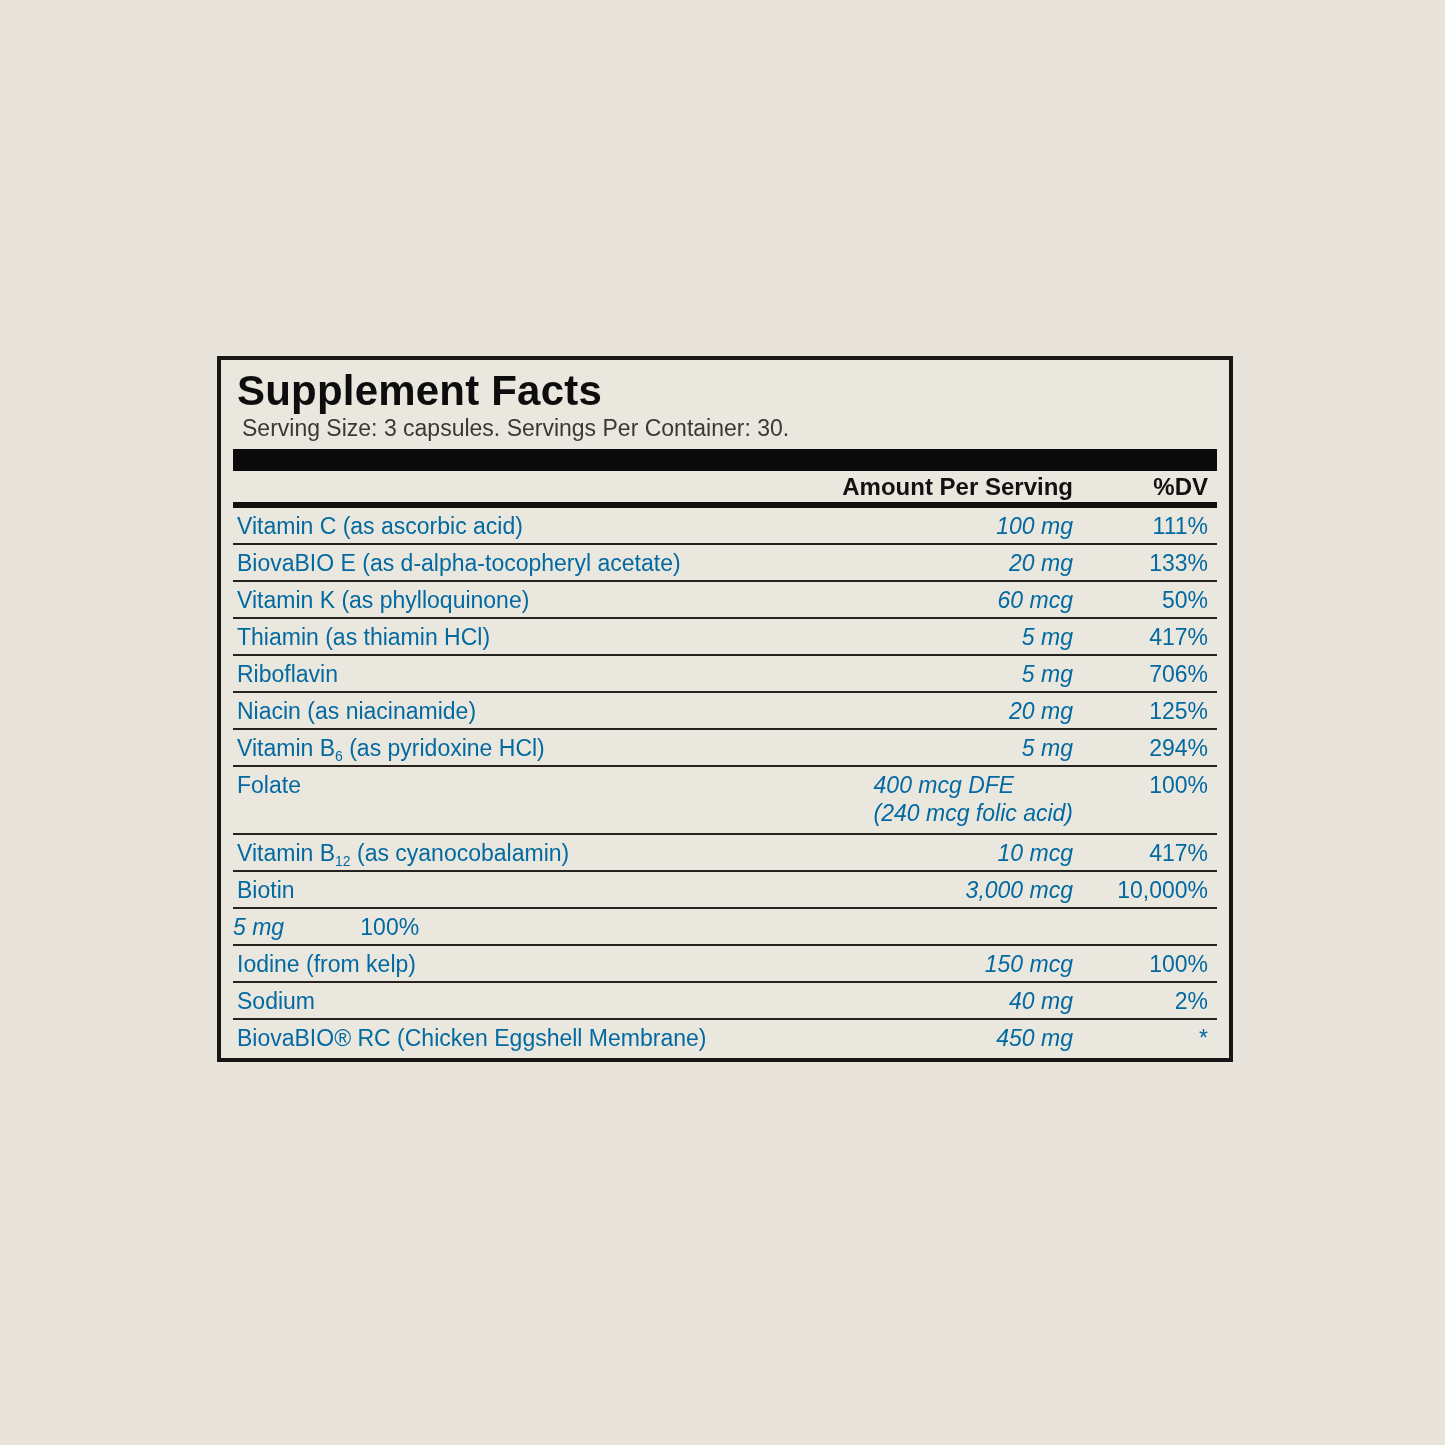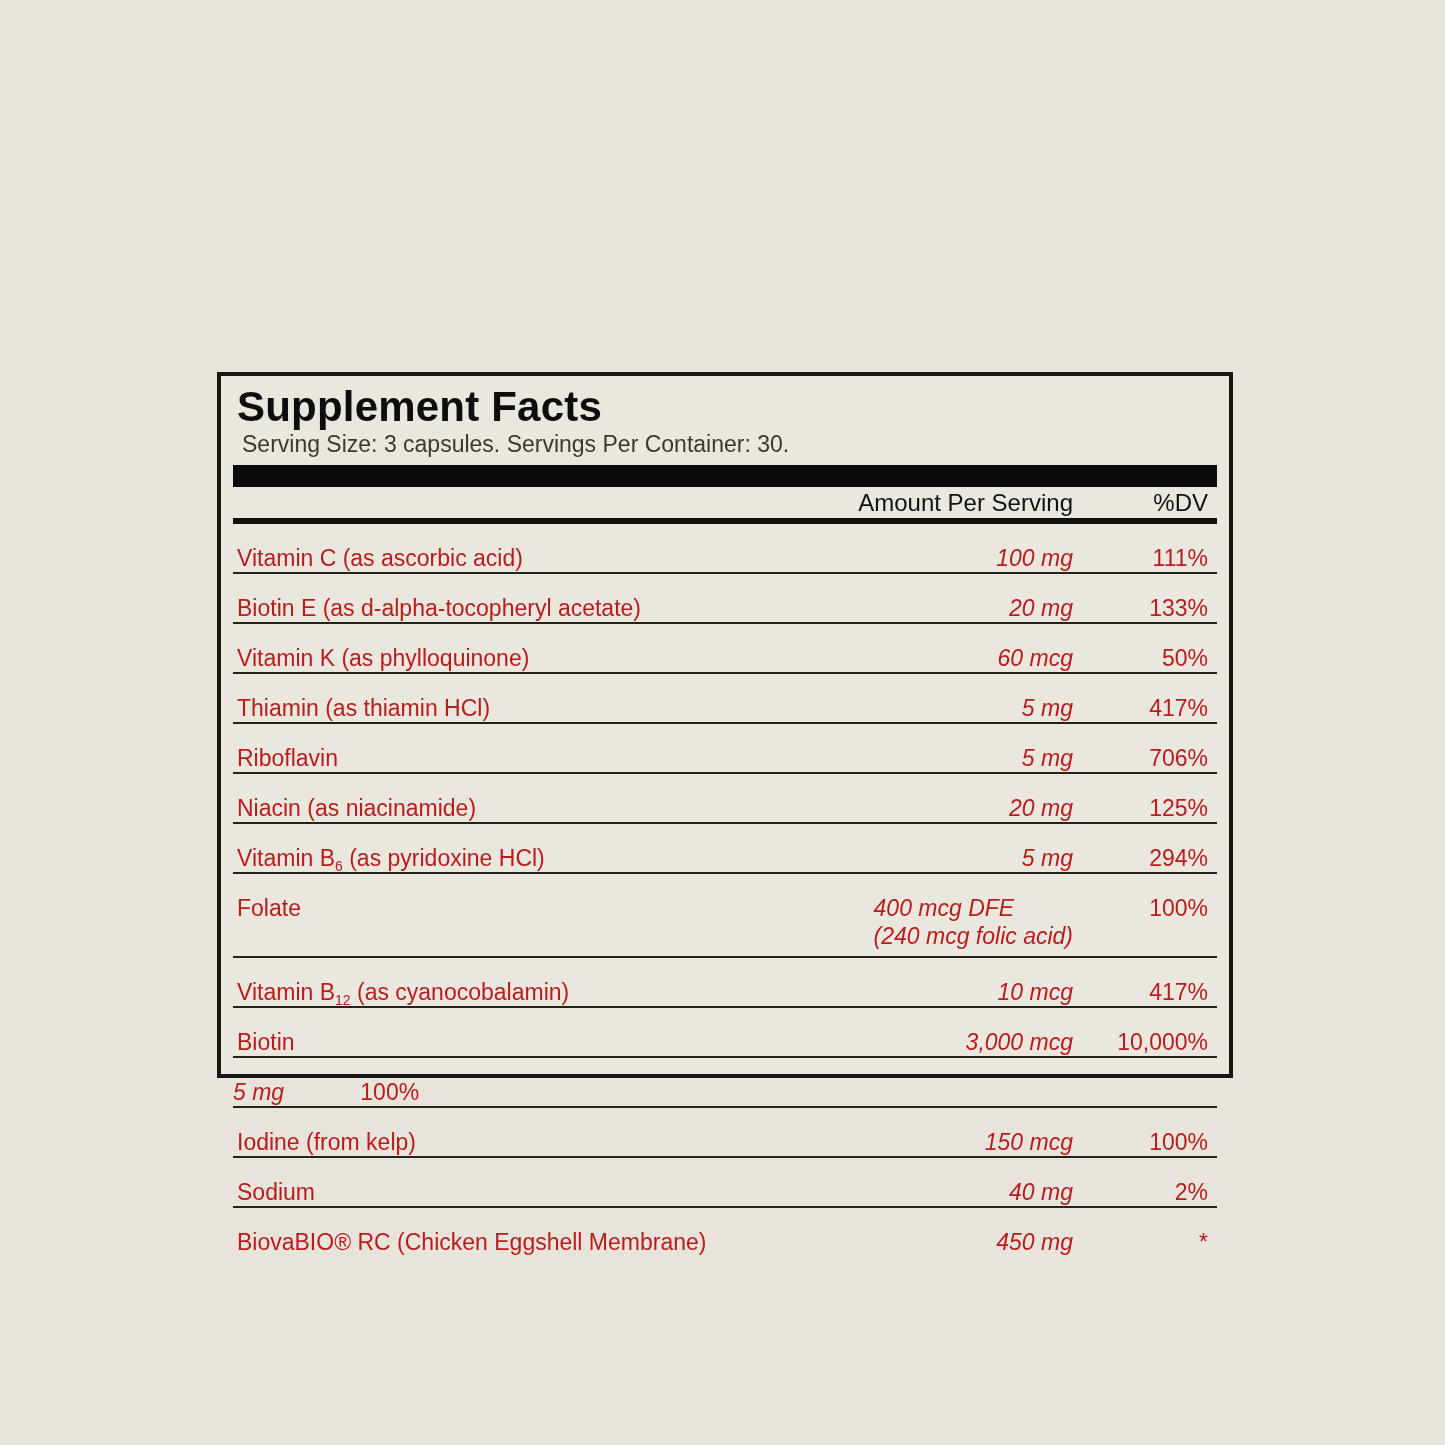--- a/index.html
+++ b/index.html
@@ -19,7 +19,7 @@
   .panel {
     position: absolute;
     left: 217px;
-    top: 372px;
+    top: 356px;
     width: 1016px;
     height: 706px;
     box-sizing: border-box;

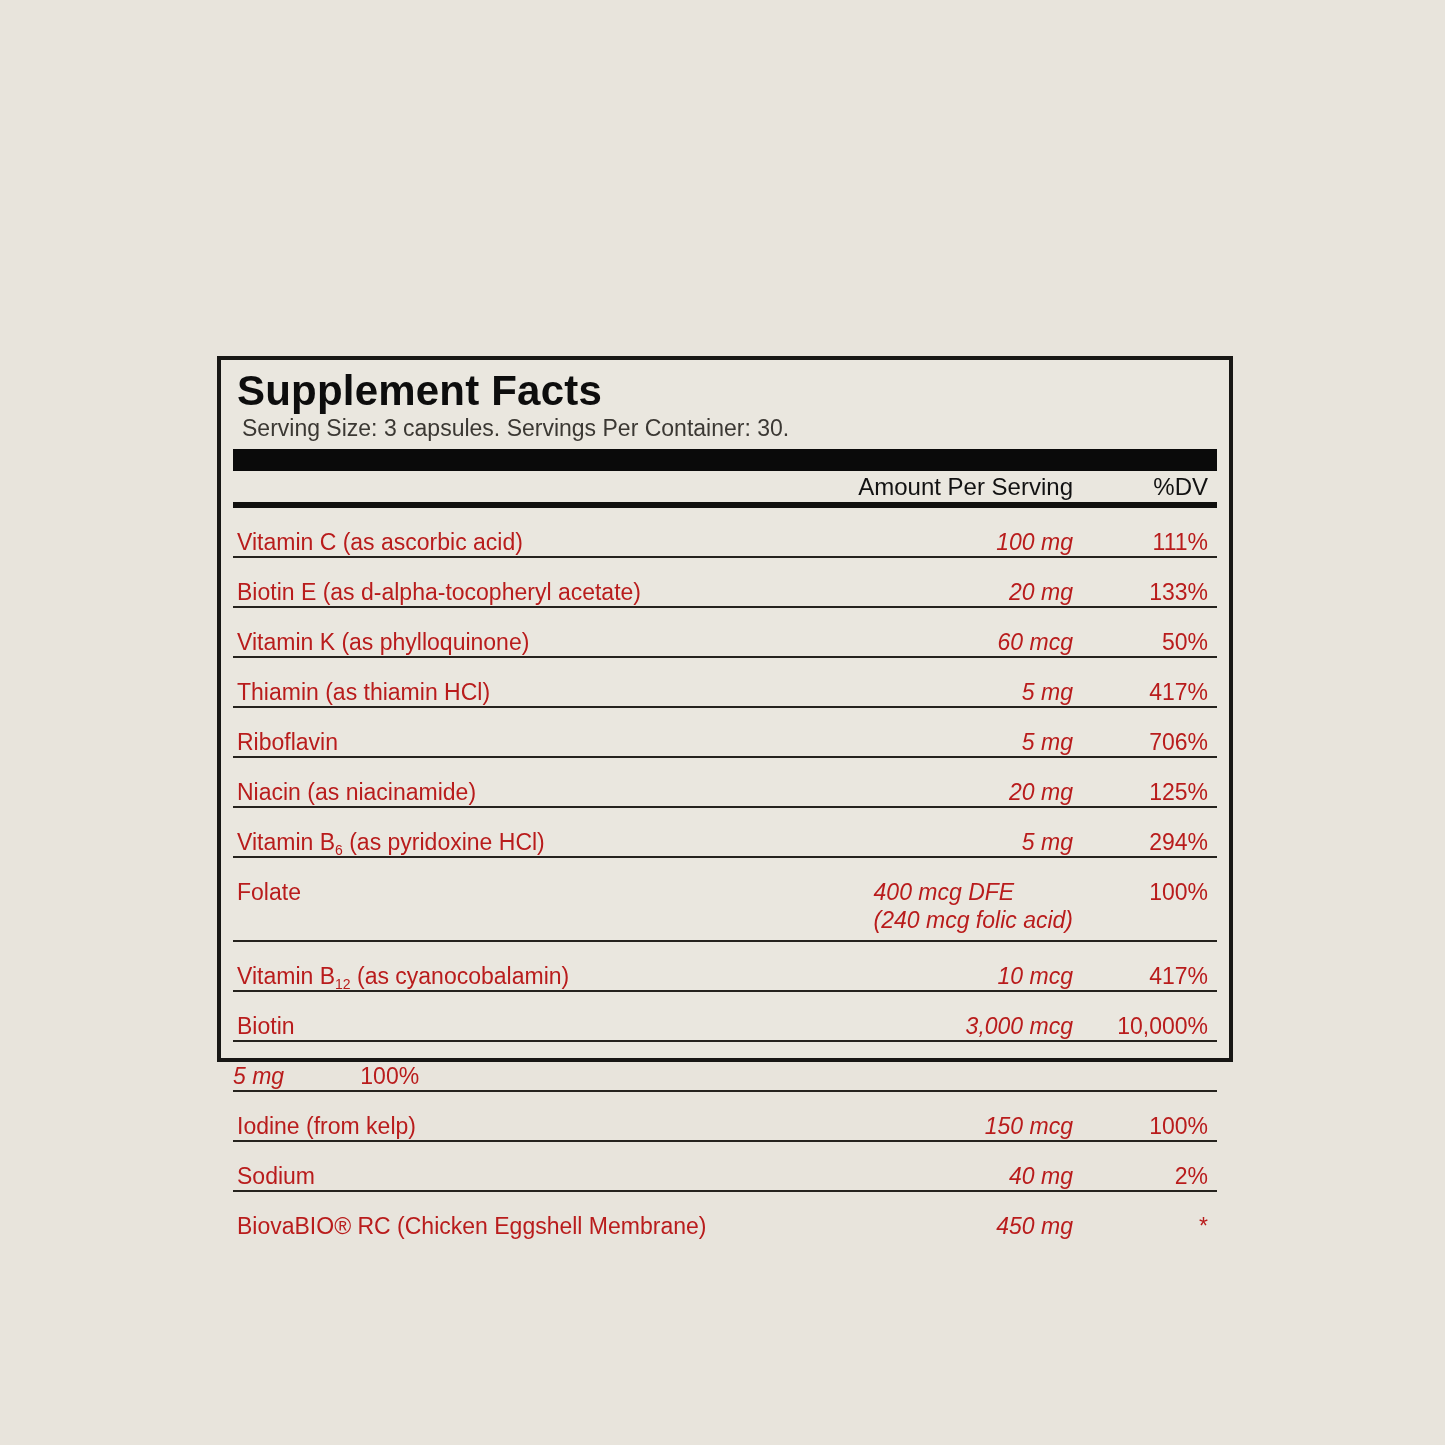--- a/index.html
+++ b/index.html
@@ -51,7 +51,7 @@
     align-items: baseline;
     padding: 3px 0 2px 0;
     border-bottom: 6px solid #11100e;
-    font-weight: 400;
+    font-weight: 700;
     font-size: 24px;
     line-height: 26px;
     color: #121212;

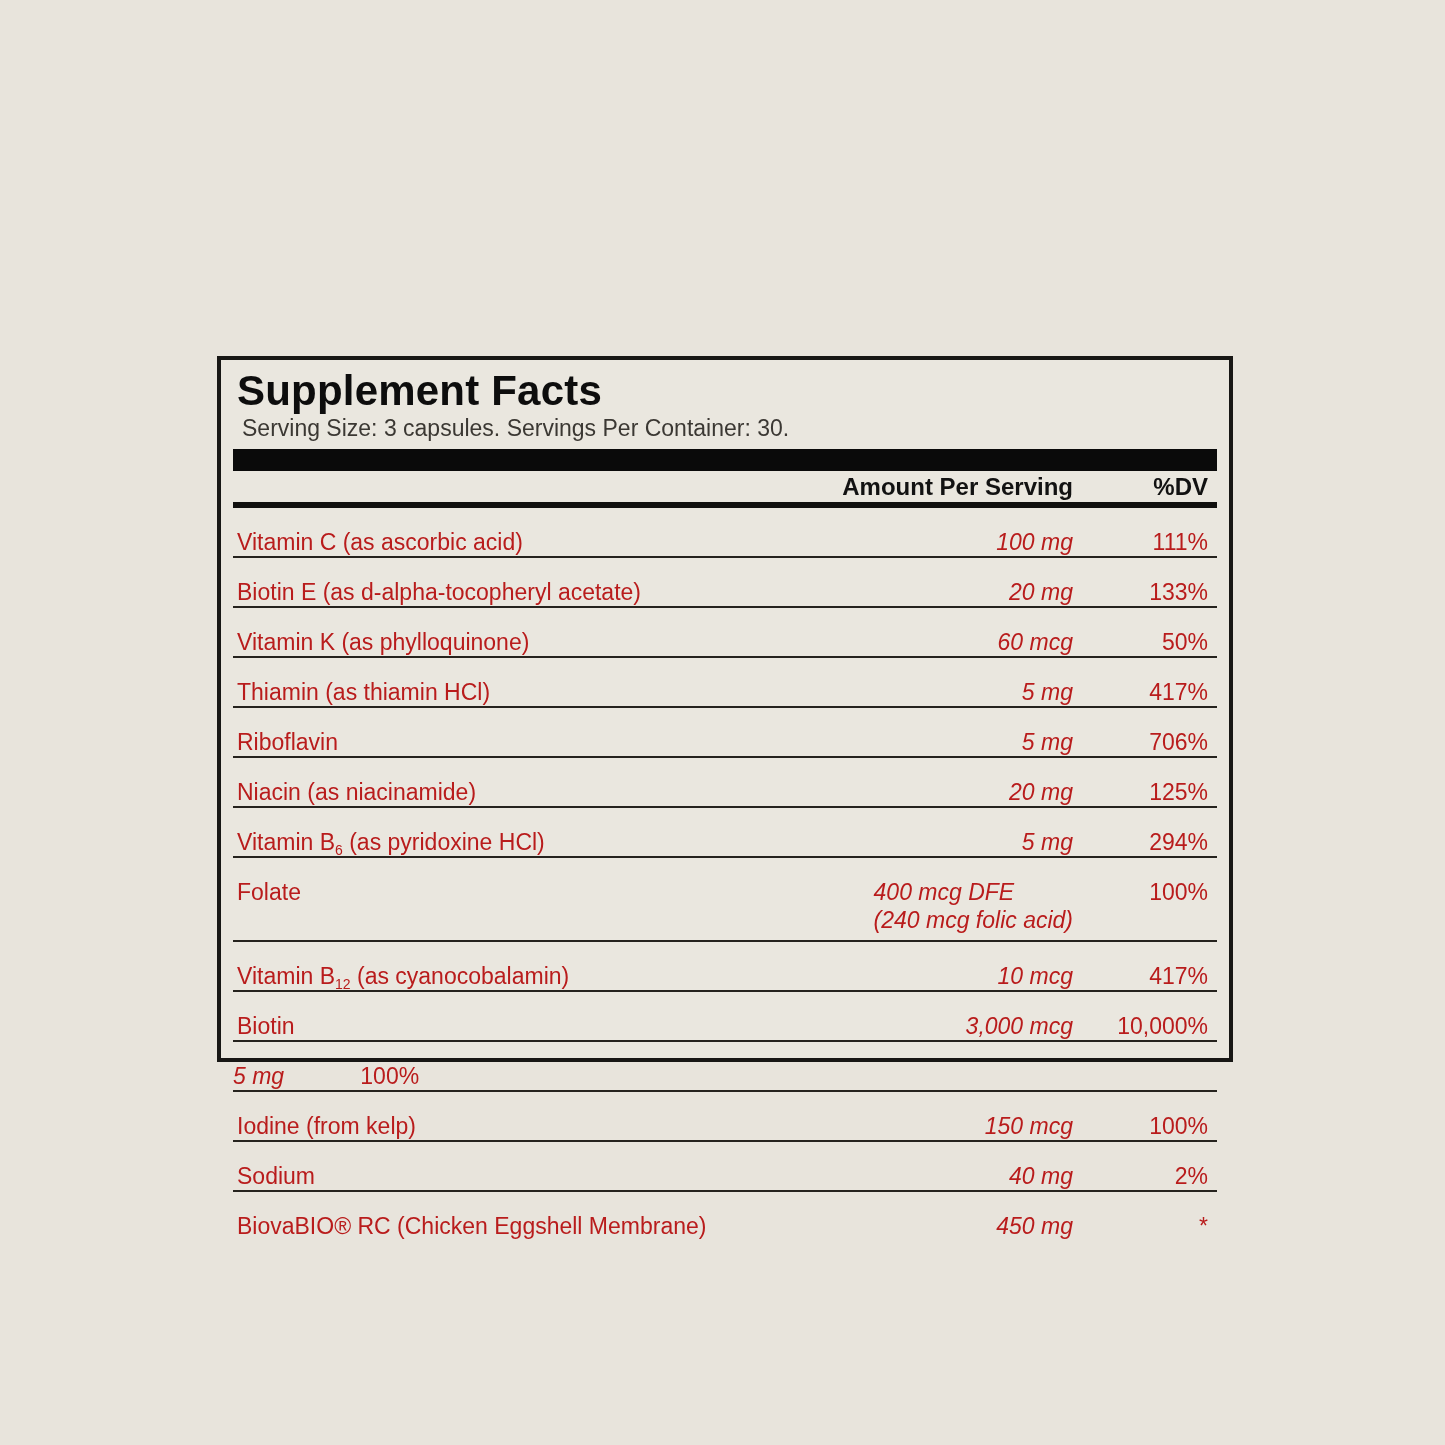--- a/index.html
+++ b/index.html
@@ -71,11 +71,11 @@
     align-items: flex-start;
     box-sizing: border-box;
     min-height: 37px;
-    padding-top: 20px;
+    padding-top: 4px;
     border-bottom: 2px solid #26231e;
     font-size: 23px;
     line-height: 28px;
-    color: #b91c1c;
+    color: #0369a1;
   }
   .row.tall { padding-bottom: 6px; }
   .row.last { border-bottom: none; min-height: 35px; }

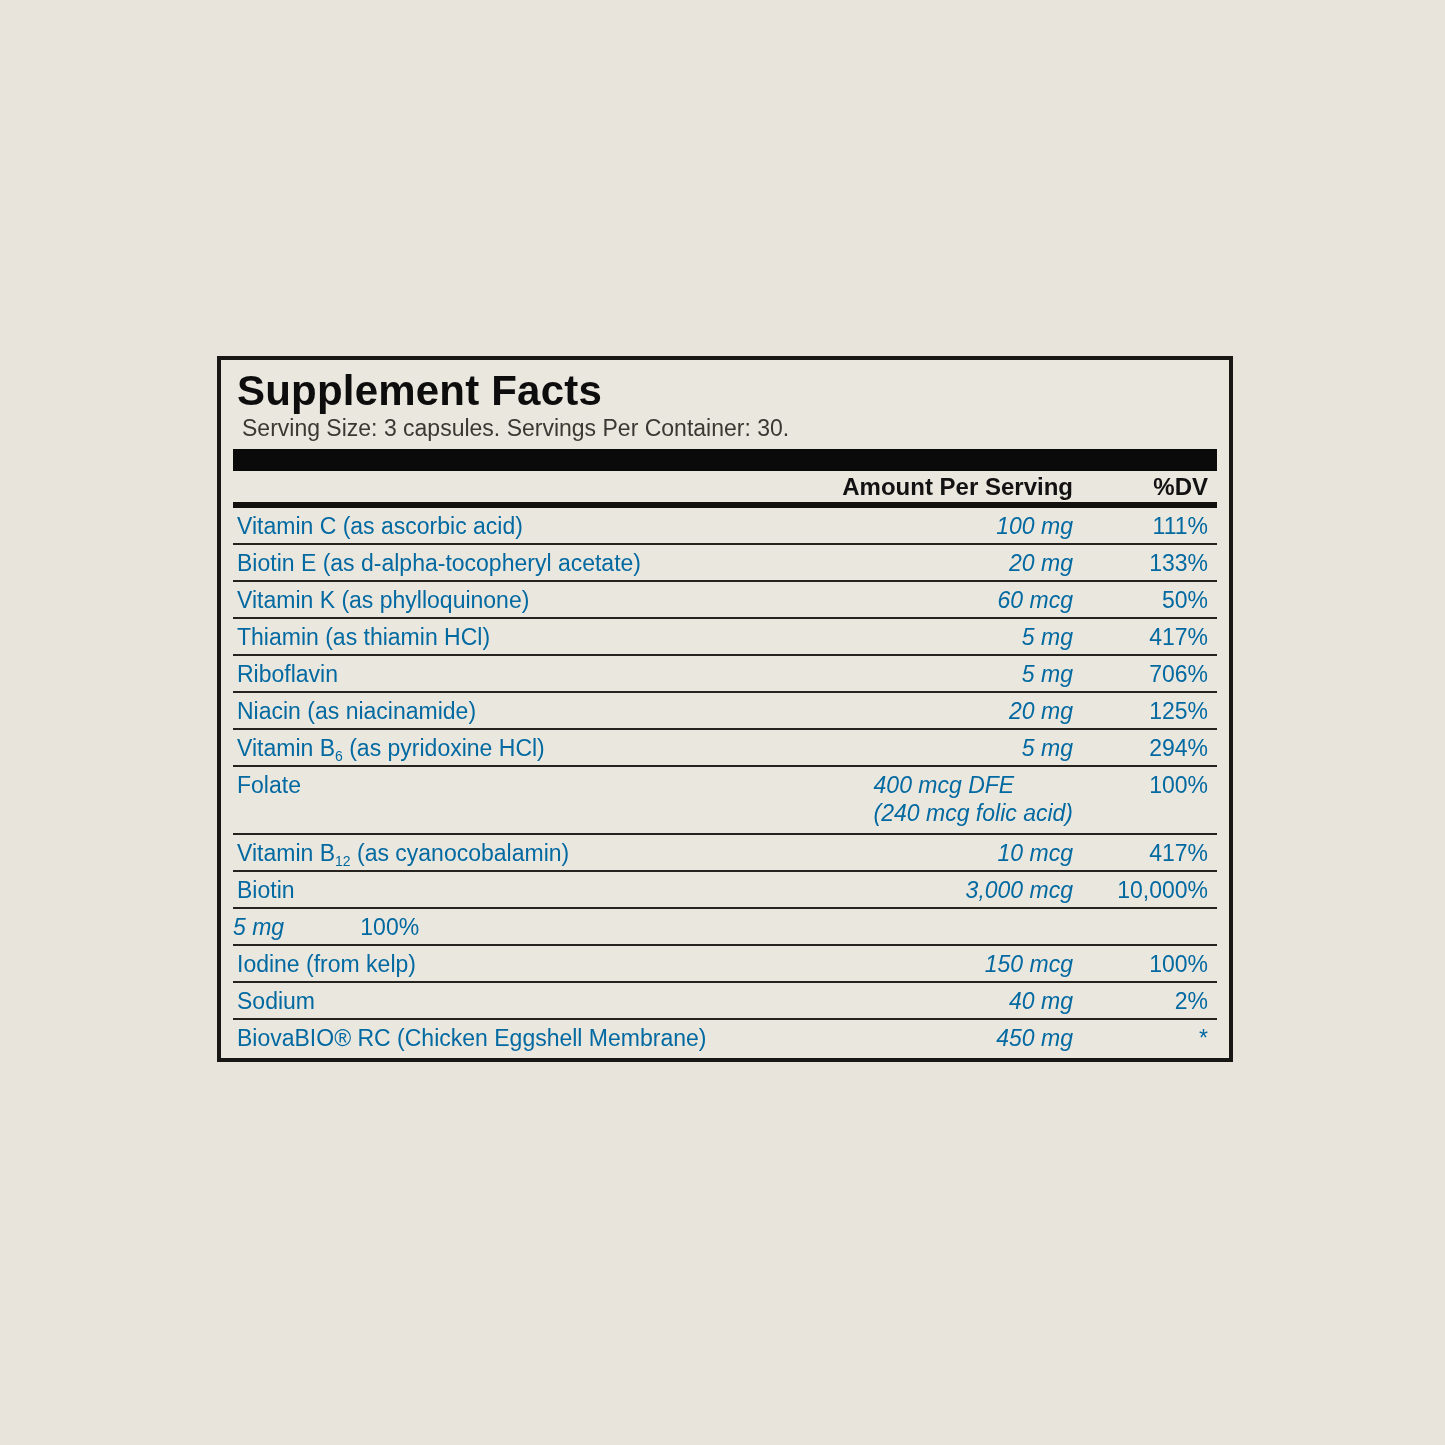--- a/index.html
+++ b/index.html
@@ -115,7 +115,7 @@
           <span class="dv">111%</span>
         </div>
         <div class="row">
-          <span class="nm">Biotin E (as d-alpha-tocopheryl acetate)</span>
+          <span class="nm">BiovaBIO E (as d-alpha-tocopheryl acetate)</span>
           <span class="amt">20 mg</span>
           <span class="dv">133%</span>
         </div>

